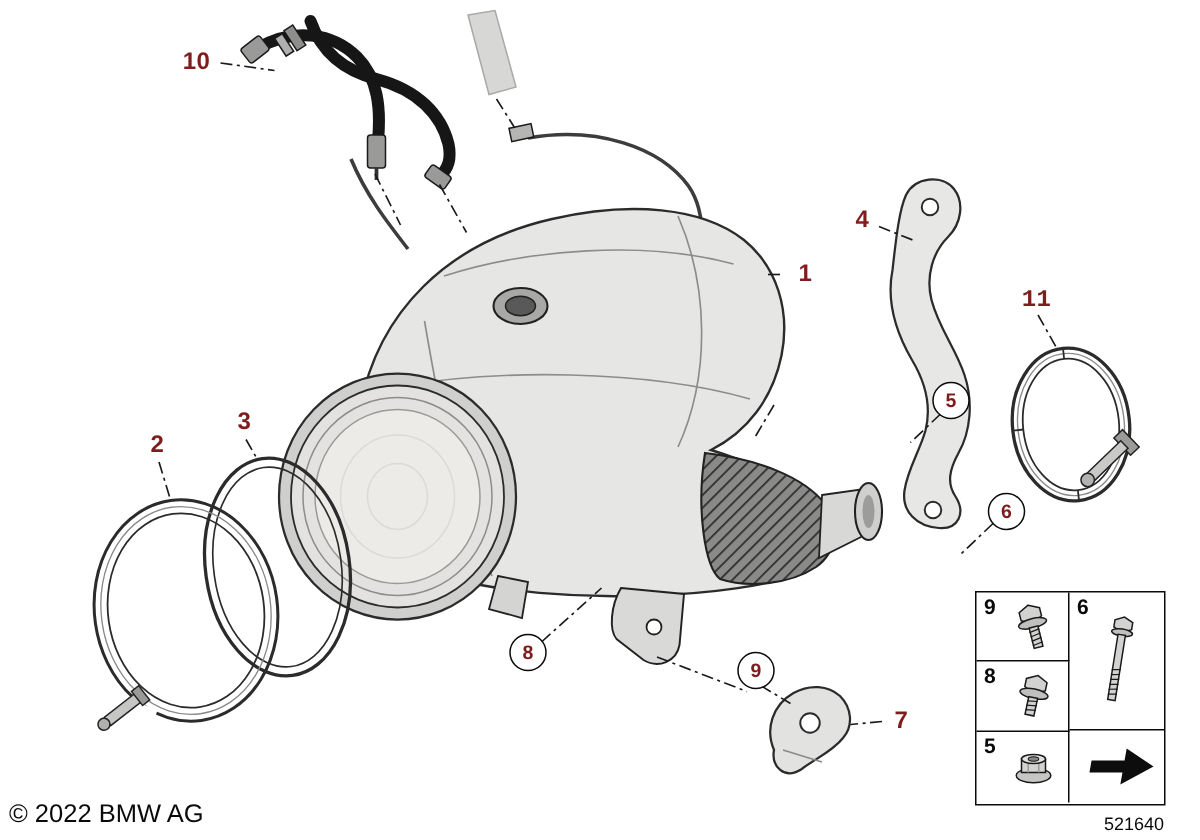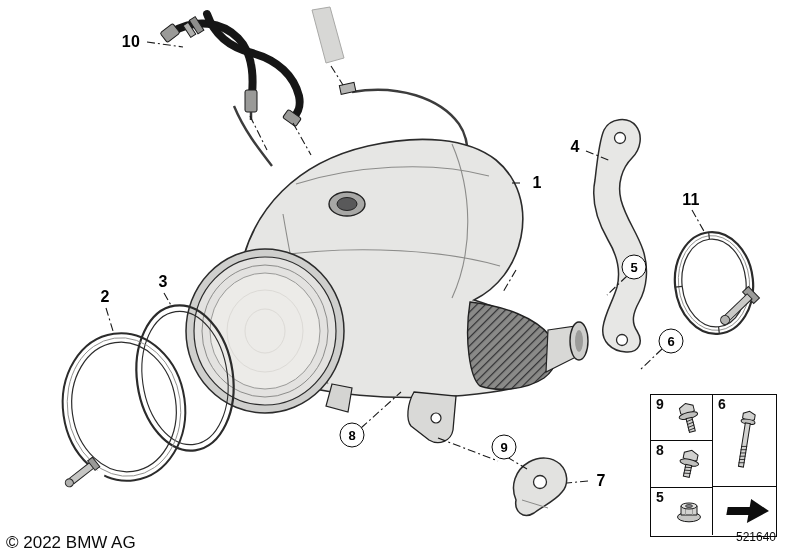--- a/index.html
+++ b/index.html
@@ -10,7 +10,7 @@
   .art { position:absolute; left:0; top:0; }
   .callout {
     position:absolute; transform:translate(-50%,-50%);
-    font-weight:bold; color:#000000; cursor:pointer; user-select:none;
+    font-weight:bold; color:#7f1d1d; cursor:pointer; user-select:none;
   }
   .callout.plain { font-size:16px; letter-spacing:0.3px; }
   .callout.circled {

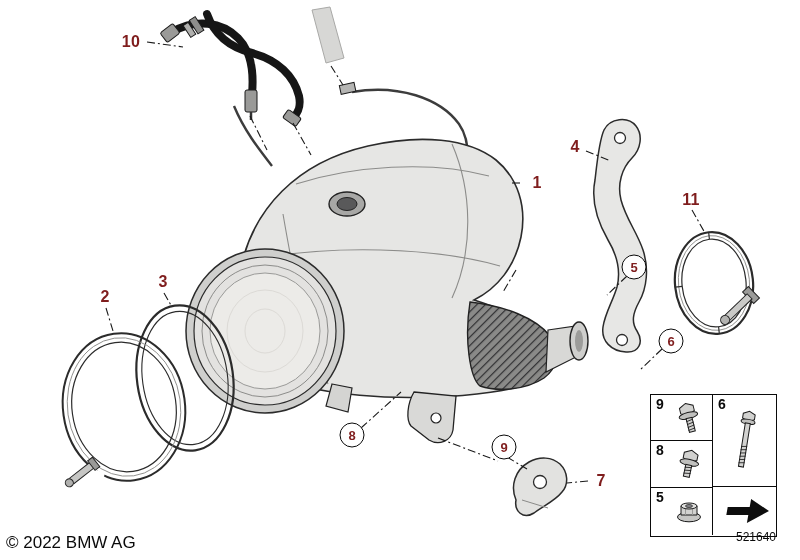--- a/index.html
+++ b/index.html
@@ -168,7 +168,7 @@
   <div class="callout plain" style="left:131px; top:42px;">10</div>
   <div class="callout plain" style="left:537px; top:183px;">1</div>
   <div class="callout plain" style="left:575px; top:147px;">4</div>
-  <div class="callout plain" style="left:691px; top:200px;">11</div>
+  <div class="callout plain" style="left:691px; top:200px;font-family:Liberation Mono, monospace;">11</div>
   <div class="callout plain" style="left:105px; top:297px;">2</div>
   <div class="callout plain" style="left:163px; top:282px;">3</div>
   <div class="callout plain" style="left:601px; top:481px;">7</div>

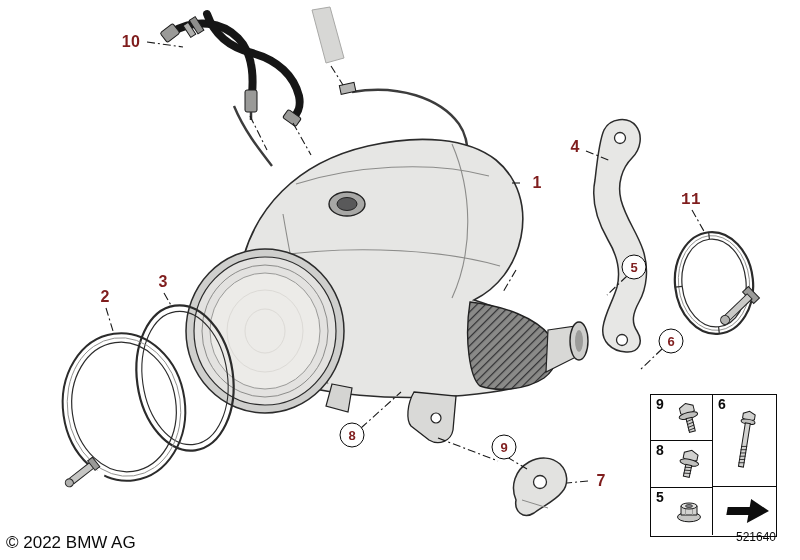--- a/index.html
+++ b/index.html
@@ -32,7 +32,7 @@
   .lg-icon { position:absolute; left:0; right:0; top:0; bottom:0; display:flex; align-items:center; justify-content:center; }
   .lg-cell.c9 .lg-icon, .lg-cell.c8 .lg-icon, .lg-cell.c5 .lg-icon { padding-left:14px; }
   .footer-left  { position:absolute; left:6px;  bottom:7px; font-size:17px; }
-  .footer-right { position:absolute; right:24px; bottom:16px; font-size:12px; }
+  .footer-right { position:absolute; right:24px; bottom:4px; font-size:12px; }
 </style>
 </head>
 <body>

